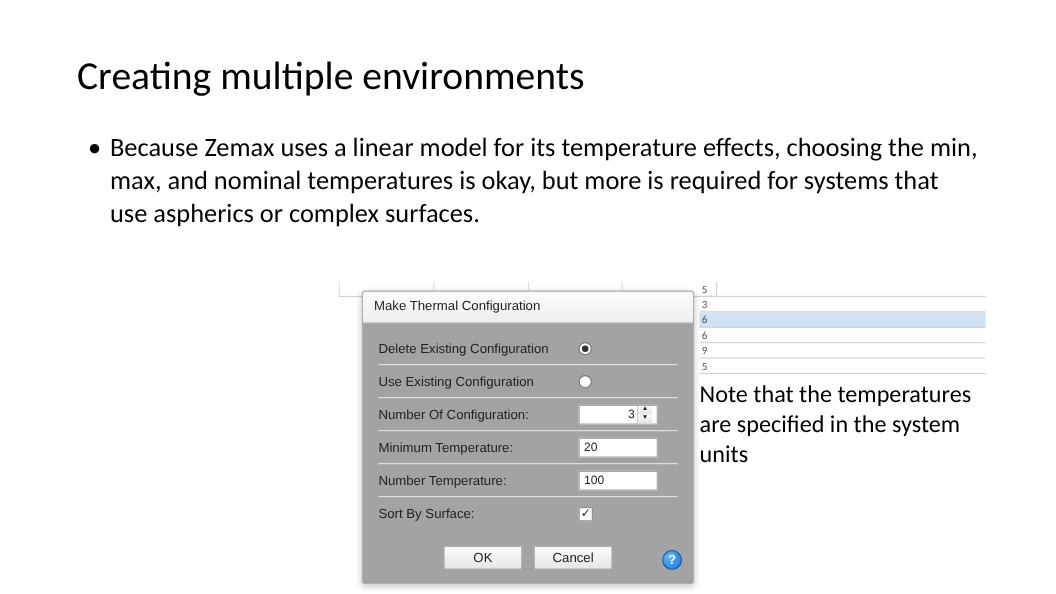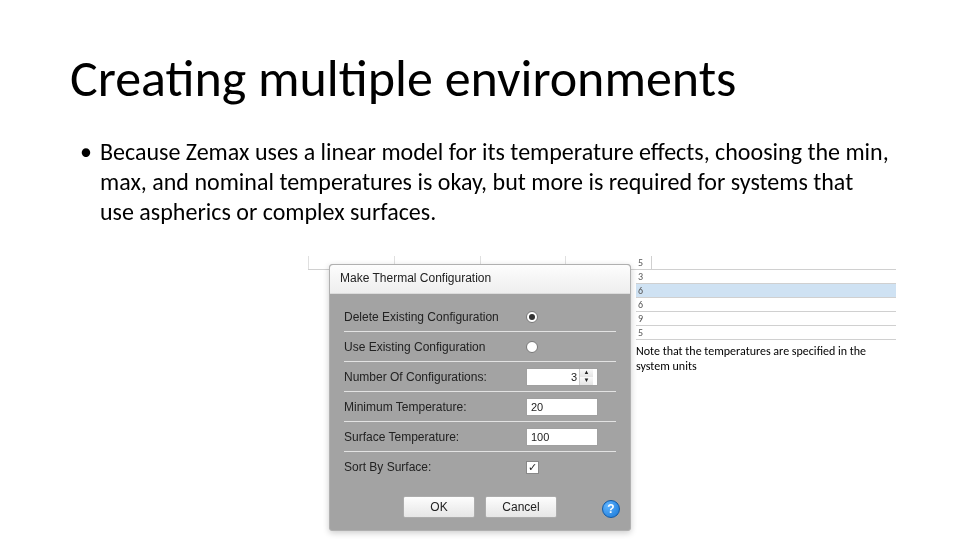--- a/index.html
+++ b/index.html
@@ -18,7 +18,7 @@
     padding: 50px 70px 0 70px;
   }
   .title {
-    font-size: 52px;
+    font-size: 36px;
     font-weight: 400;
     margin: 0 0 30px 0;
     line-height: 1.1;

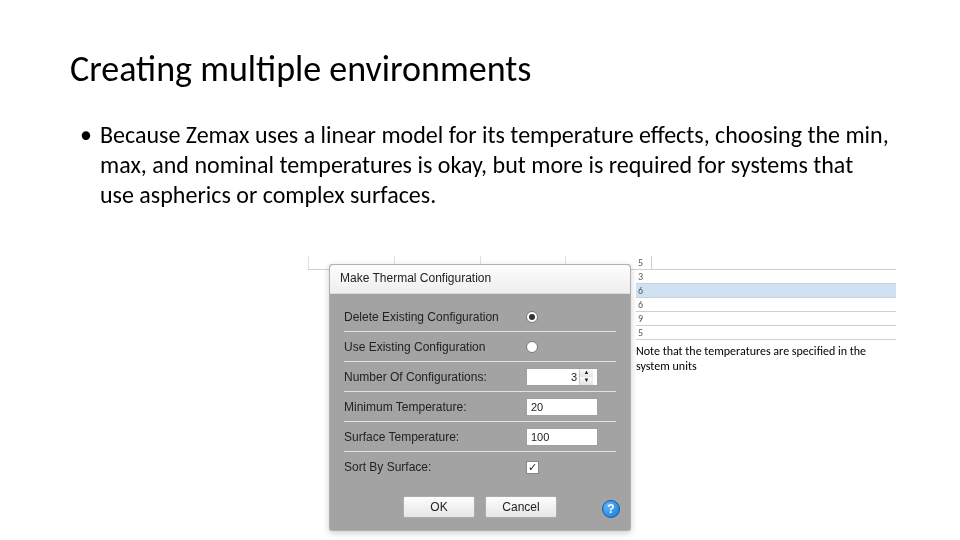--- a/index.html
+++ b/index.html
@@ -205,7 +205,7 @@
   }
   .right-col .frag.hl { background: #cfe2f3; }
   .note {
-    font-size: 12px;
+    font-size: 22px;
     line-height: 1.25;
     margin-top: 4px;
   }

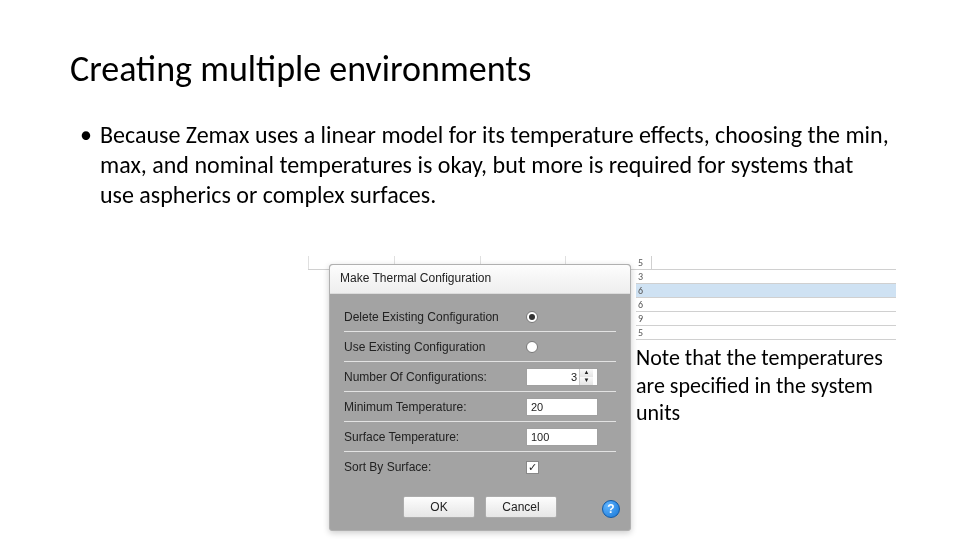--- a/index.html
+++ b/index.html
@@ -246,7 +246,7 @@
         </div>
 
         <div class="dlg-row">
-          <div class="dlg-label">Number Of Configurations:</div>
+          <div class="dlg-label">Number Of Configuration:</div>
           <div class="dlg-ctrl">
             <div class="spinfield">
               <span class="val">3</span>

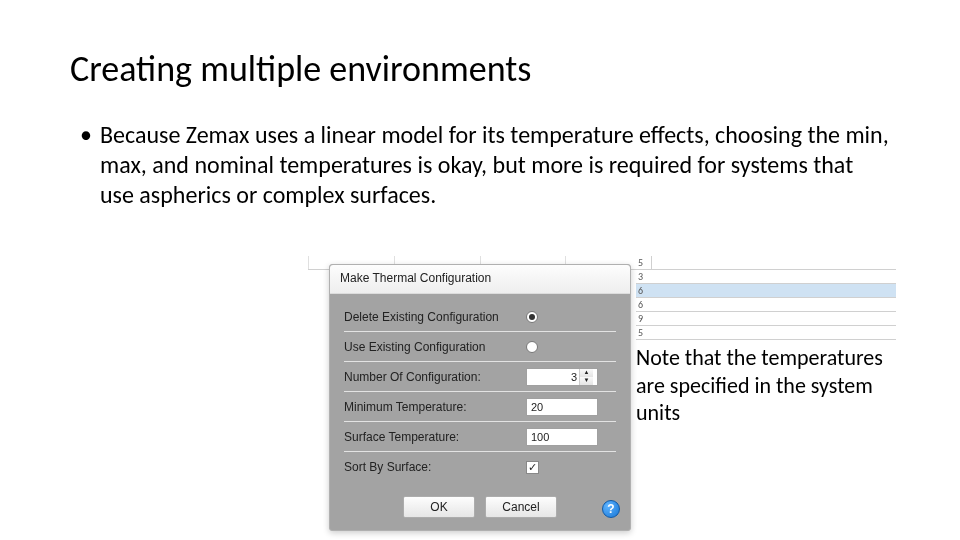--- a/index.html
+++ b/index.html
@@ -268,7 +268,7 @@
         </div>
 
         <div class="dlg-row">
-          <div class="dlg-label">Surface Temperature:</div>
+          <div class="dlg-label">Number Temperature:</div>
           <div class="dlg-ctrl">
             <div class="numfield">
               <span>100</span>

